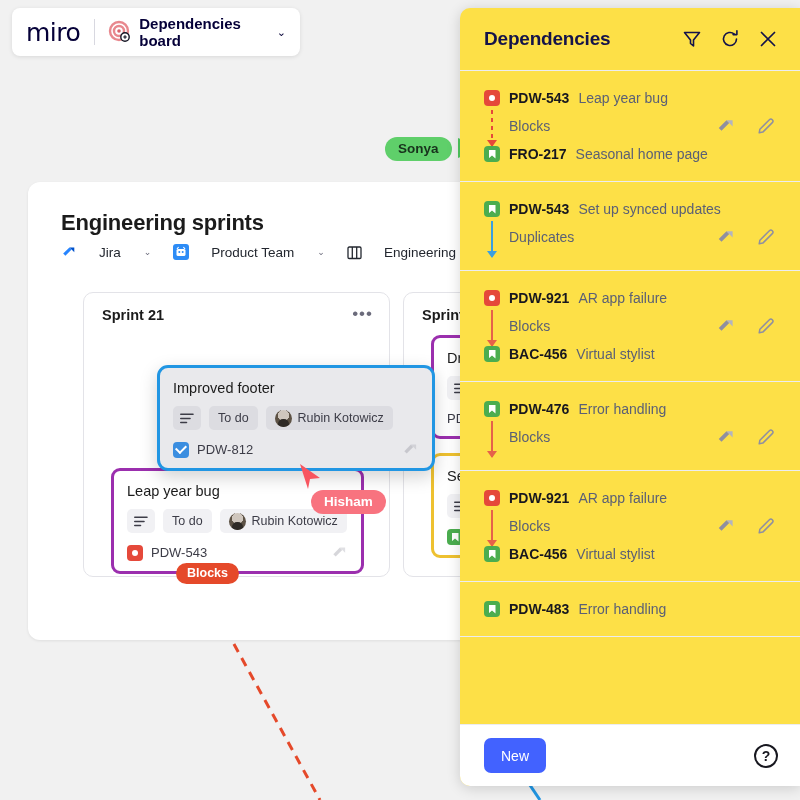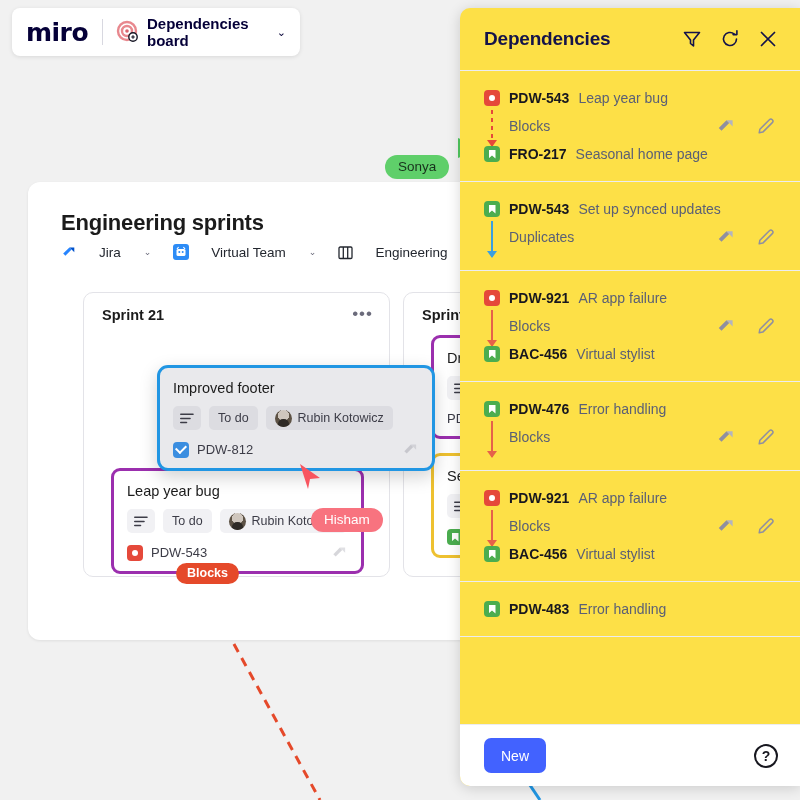--- a/index.html
+++ b/index.html
@@ -26,7 +26,7 @@
   }
   .miro-word {
     font-family: "DejaVu Sans", sans-serif;
-    font-weight: 700; font-size: 25px; letter-spacing: -0.5px;
+    font-weight: 400; font-size: 25px; letter-spacing: -0.5px;
     color: #050038;
   }
   .logobar-div { width: 1px; height: 26px; background: #d8d8e0; margin: 0 14px; }

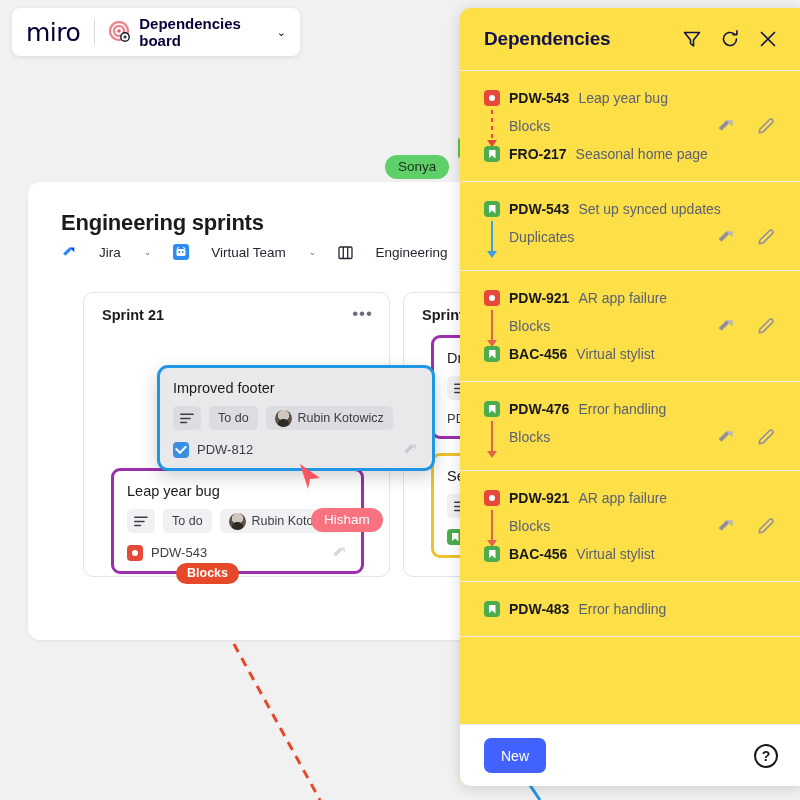--- a/index.html
+++ b/index.html
@@ -158,7 +158,7 @@
   .cursor-label {
     position: absolute; z-index: 45;
     border-radius: 13px; padding: 4px 13px 5px 13px;
-    font-size: 13.5px; color: #fff; font-weight: 400; white-space: nowrap; margin-top: 18px;
+    font-size: 13.5px; color: #fff; font-weight: 700; white-space: nowrap;
   }
   .cur-sonya { background: #5fcf6a; color: #18321c; left: 385px; top: 137px; }
   .cur-hisham { background: #f8737f; left: 311px; top: 490px; }

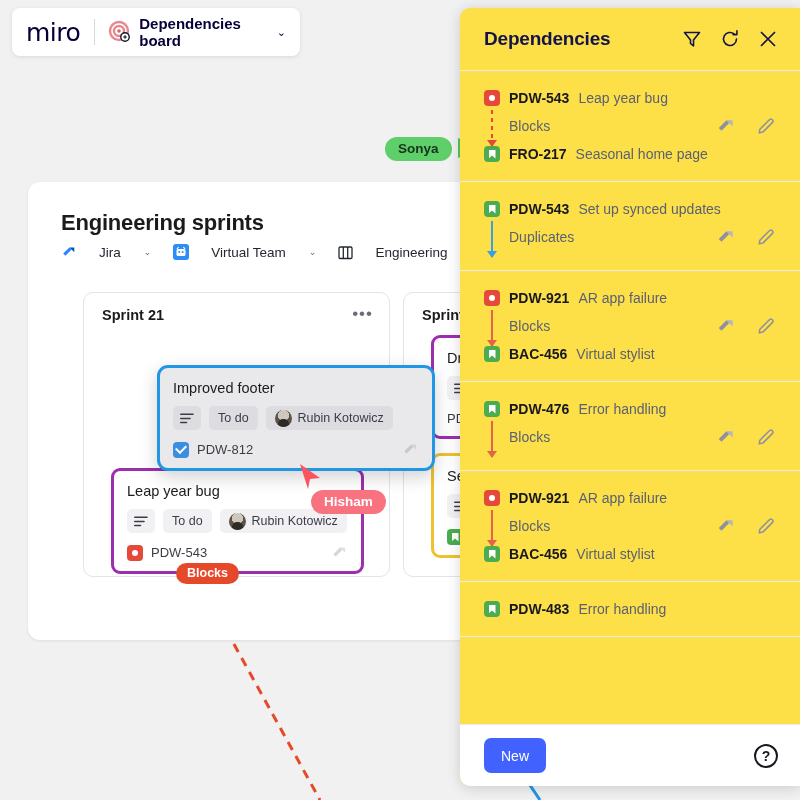--- a/index.html
+++ b/index.html
@@ -283,7 +283,7 @@
             <path d="M2,3 L3.6,1 M10,3 L8.4,1" stroke="#fff" stroke-width="1.2"></path>
           </svg>
         </span>
-        <span>Virtual Team</span>
+        <span>Product Team</span>
         <span class="chev2">⌄</span>
       </div>
 

